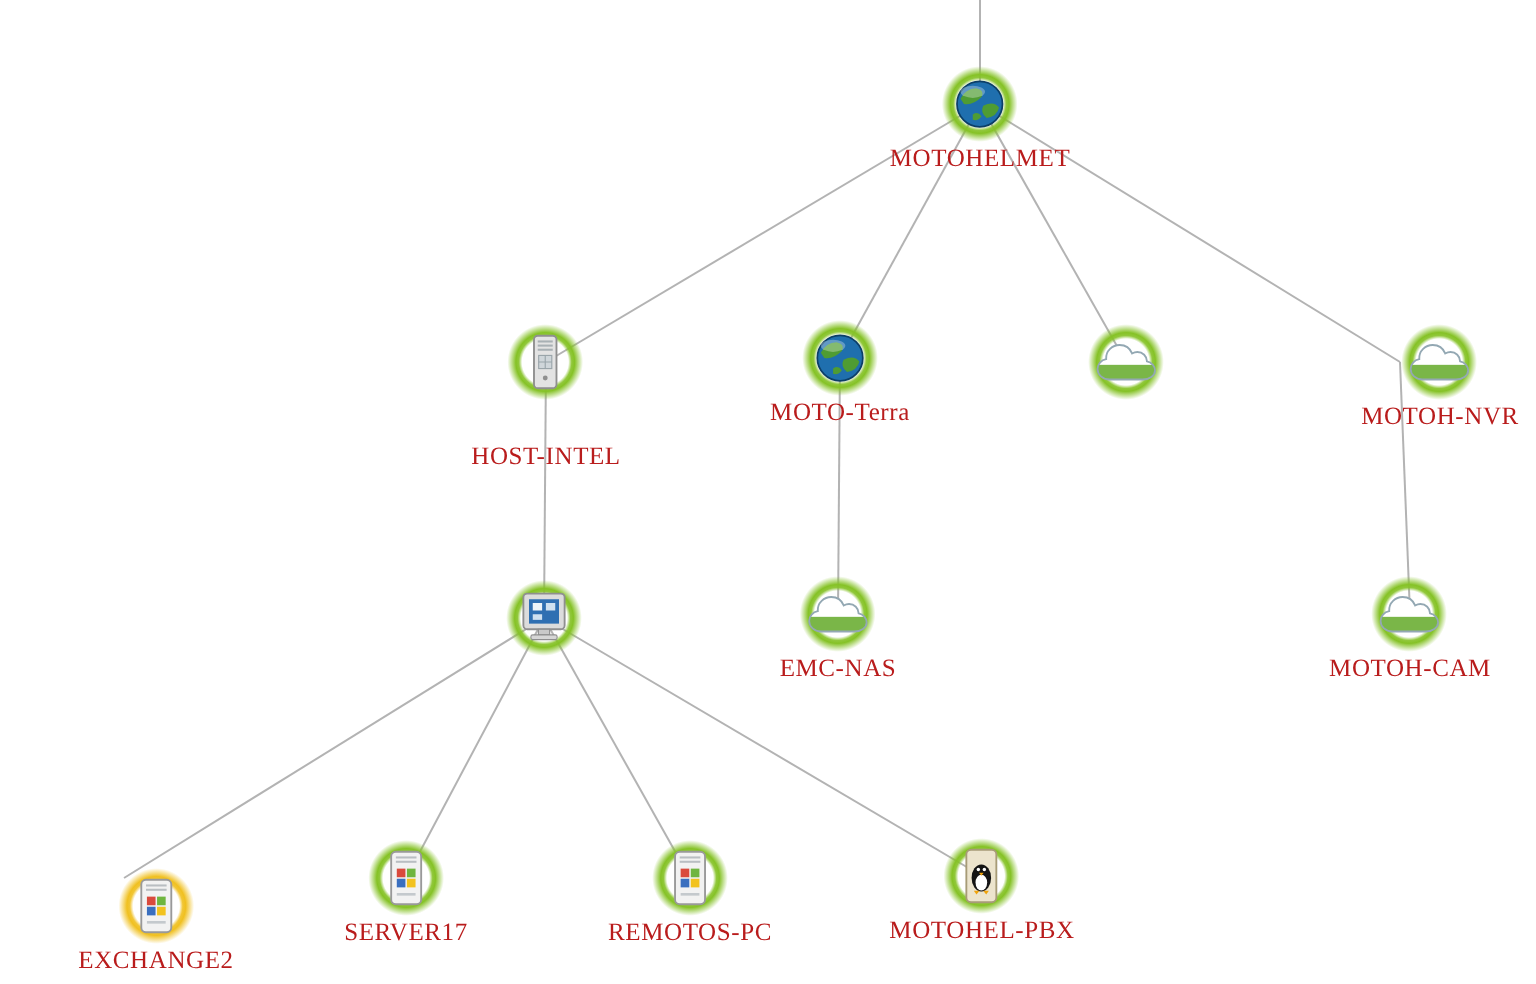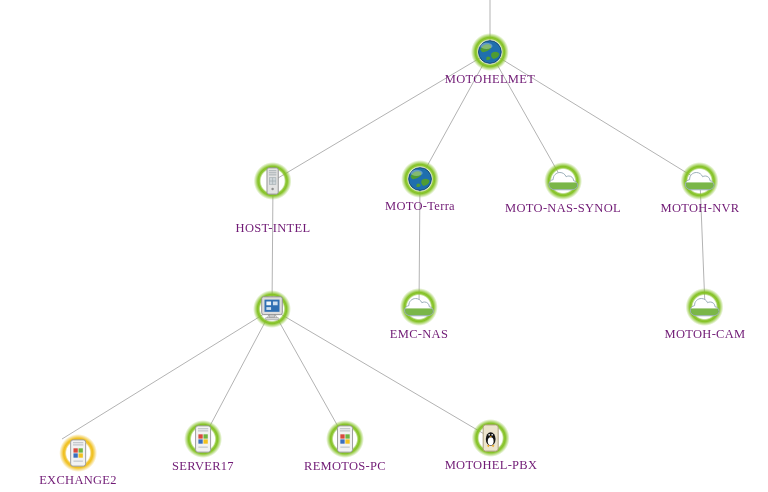--- a/index.html
+++ b/index.html
@@ -38,7 +38,7 @@
     margin-top: -1px;
     font-size: 12.5px;
     letter-spacing: 0.3px;
-    color: #701a75;
+    color: #b91c1c;
     white-space: nowrap;
     text-align: center;
   }

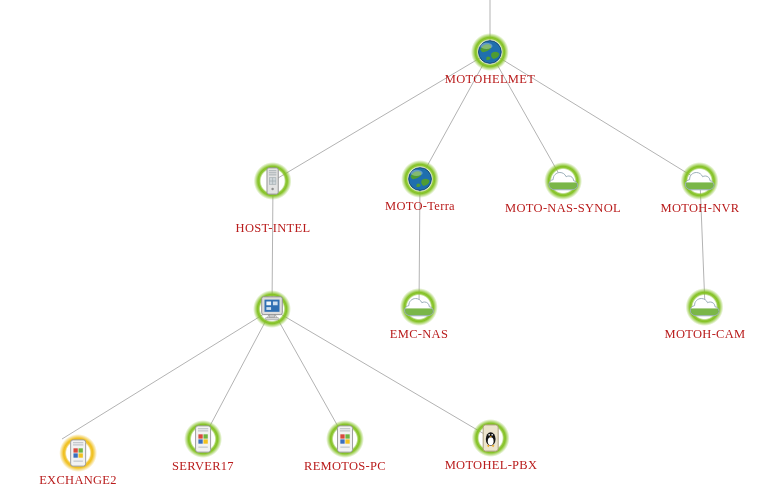--- a/index.html
+++ b/index.html
@@ -121,7 +121,6 @@
             </svg>
           </div>
         </div>
-        <div class="label">MOTO-NAS-SYNOL</div>
       </div>
       <div class="node" style="left: 700px; top: 160px;">
         <div class="iconwrap" style="background: radial-gradient(circle closest-side, rgba(255, 255, 255, 0) 55%, rgba(133, 194, 38, 0.9) 63%, rgb(133, 194, 38) 70%, rgba(133, 194, 38, 0) 90%);">

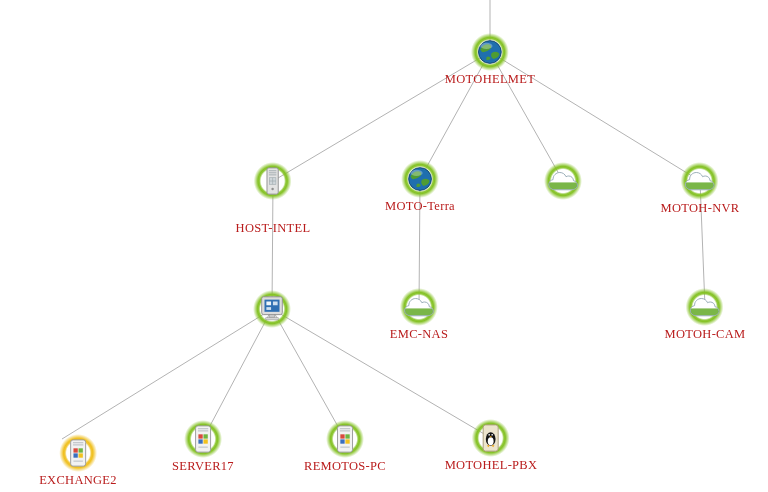--- a/index.html
+++ b/index.html
@@ -122,7 +122,7 @@
           </div>
         </div>
       </div>
-      <div class="node" style="left: 700px; top: 160px;">
+      <div class="node" style="left: 720px; top: 160px;">
         <div class="iconwrap" style="background: radial-gradient(circle closest-side, rgba(255, 255, 255, 0) 55%, rgba(133, 194, 38, 0.9) 63%, rgb(133, 194, 38) 70%, rgba(133, 194, 38, 0) 90%);">
           <div style="display: flex;">
             <svg width="34" height="27" viewBox="0 0 37 28">

